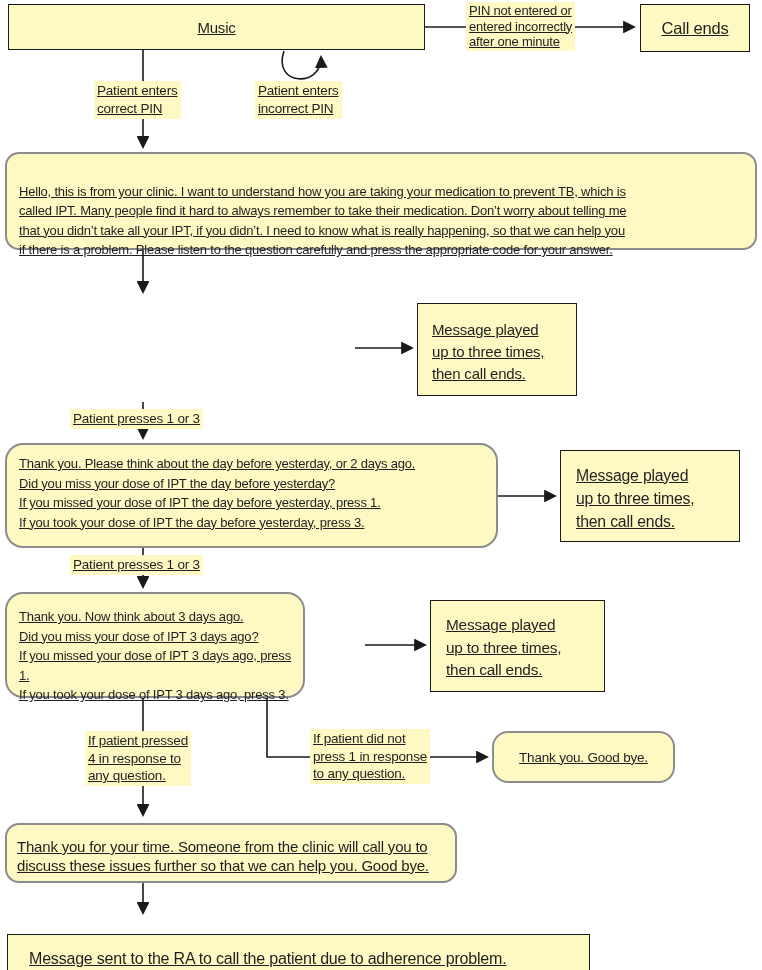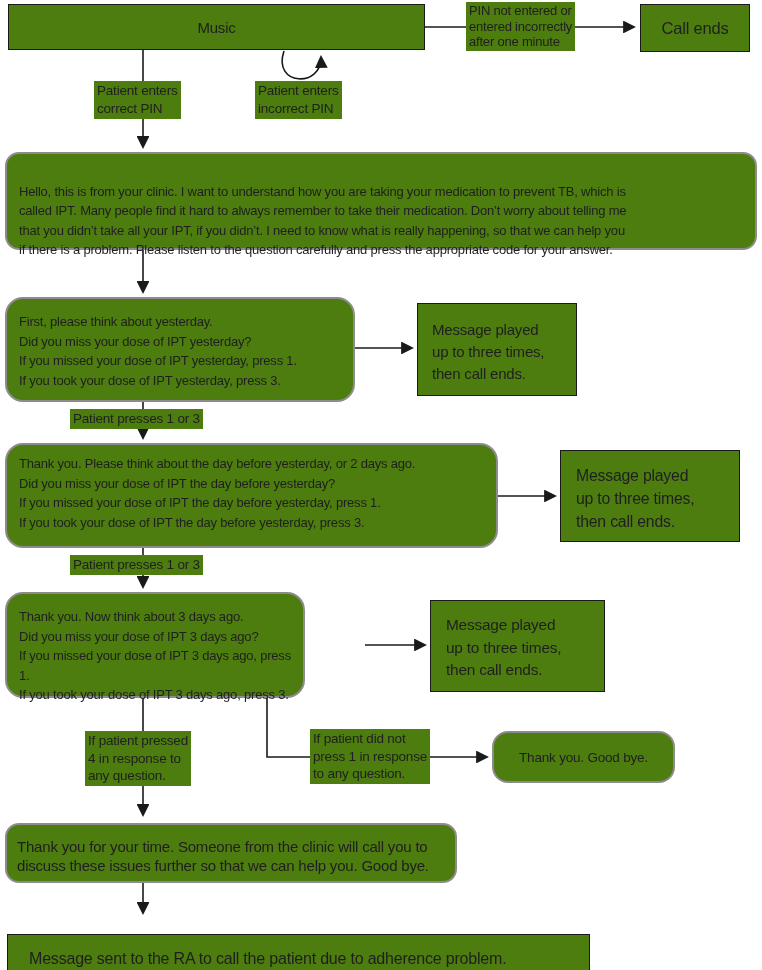--- a/index.html
+++ b/index.html
@@ -9,7 +9,7 @@
     letter-spacing:-0.2px;overflow:hidden;
   }
   .connectors{position:absolute;left:0;top:0;z-index:0;}
-  .node,.edge-label{position:absolute;box-sizing:border-box;background:#4d7c0f;z-index:1;}
+  .node,.edge-label{position:absolute;box-sizing:border-box;background:#fef9c3;z-index:1;text-decoration:underline;}
   .rect-node{border:1.8px solid #1a1a1a;}
   .rect-thin{border:1.6px solid #1a1a1a;}
   .round-node{border:2.6px solid #8c8c8c;border-radius:16px;}

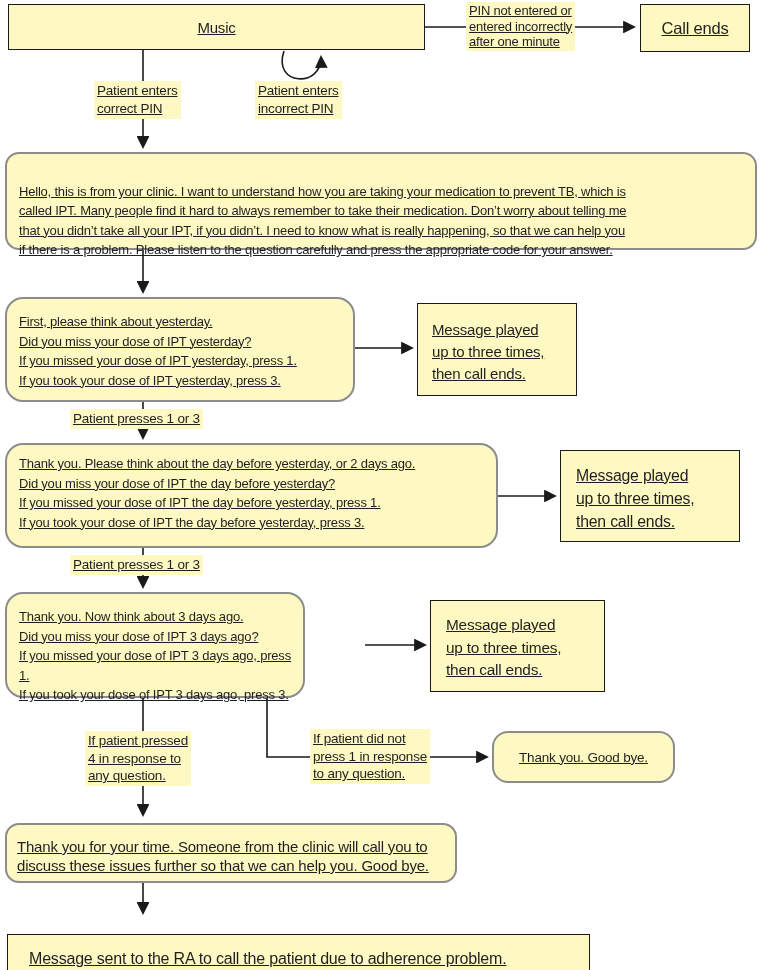--- a/index.html
+++ b/index.html
@@ -67,10 +67,6 @@
 that you didn’t take all your IPT, if you didn’t. I need to know what is really happening, so that we can help you
 if there is a problem. Please listen to the question carefully and press the appropriate code for your answer.</div>
 
-  <div class="node round-node pre" style="left:5px;top:297px;width:350px;height:105px;border-radius:18px;padding:13px 12px;font-size:13px;line-height:19.5px;">First, please think about yesterday.
-Did you miss your dose of IPT yesterday?
-If you missed your dose of IPT yesterday, press 1.
-If you took your dose of IPT yesterday, press 3.</div>
 
   <div class="node rect-thin pre" style="left:417px;top:303px;width:160px;height:93px;padding:15px 0 0 14px;font-size:15px;line-height:22px;">Message played
 up to three times,

